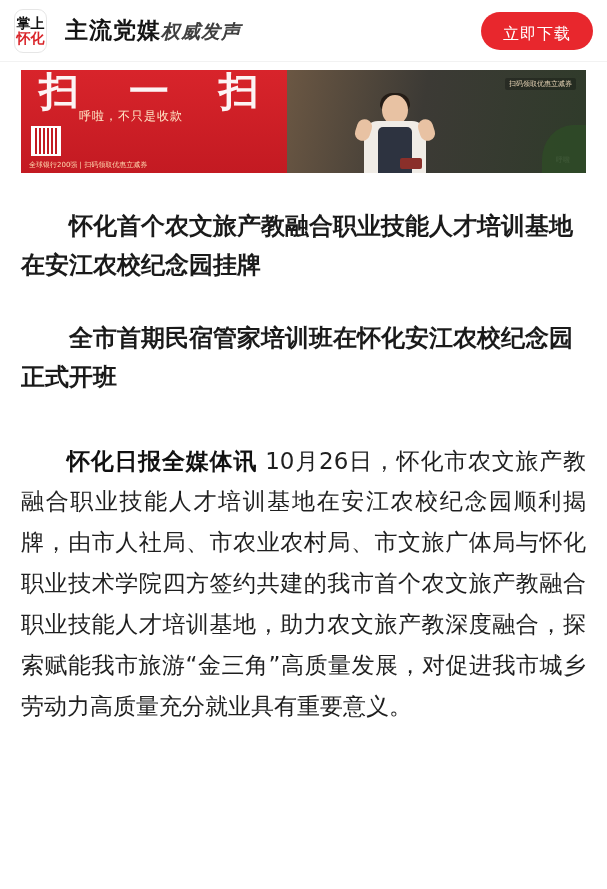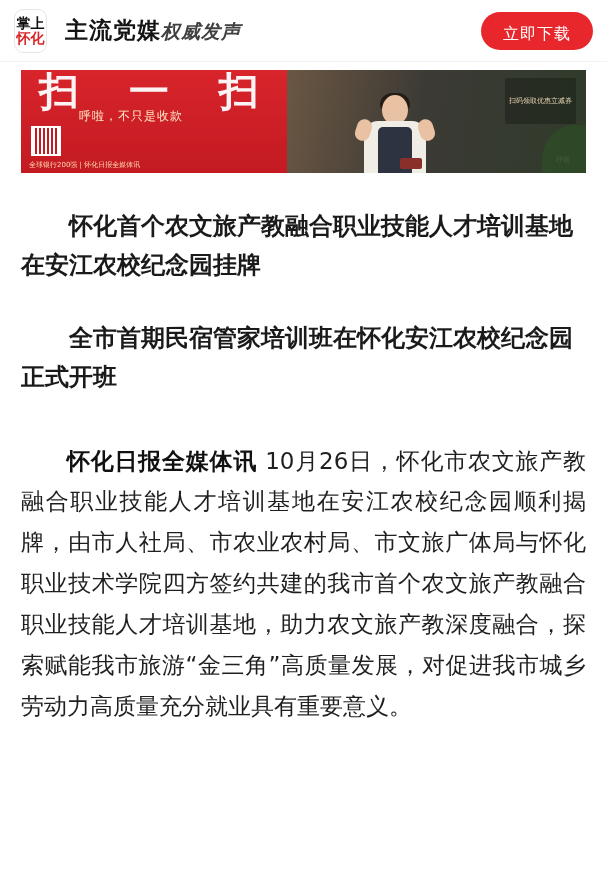--- a/index.html
+++ b/index.html
@@ -210,7 +210,7 @@
     font-size: 7px;
     color: #e7d4b6;
     background: rgba(0,0,0,.25);
-    padding: 18px 4px;
+    padding: 1px 4px;
     border-radius: 2px;
     white-space: nowrap;
   }

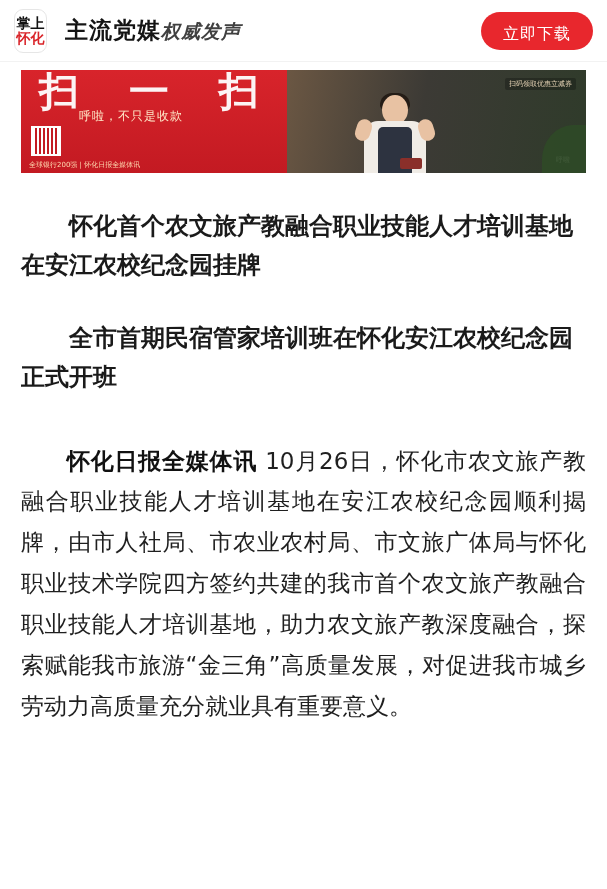--- a/index.html
+++ b/index.html
@@ -301,7 +301,7 @@
     <div class="ad-big-text">扫 一 扫</div>
     <div class="ad-slogan">呼啦，不只是收款</div>
     <div class="ad-qr"></div>
-    <div class="ad-foot">全球银行200强 | 怀化日报全媒体讯</div>
+    <div class="ad-foot">全球银行200强 | 扫码领取优惠立减券</div>
   </div>
   <div class="ad-right">
     <div class="ad-person">

